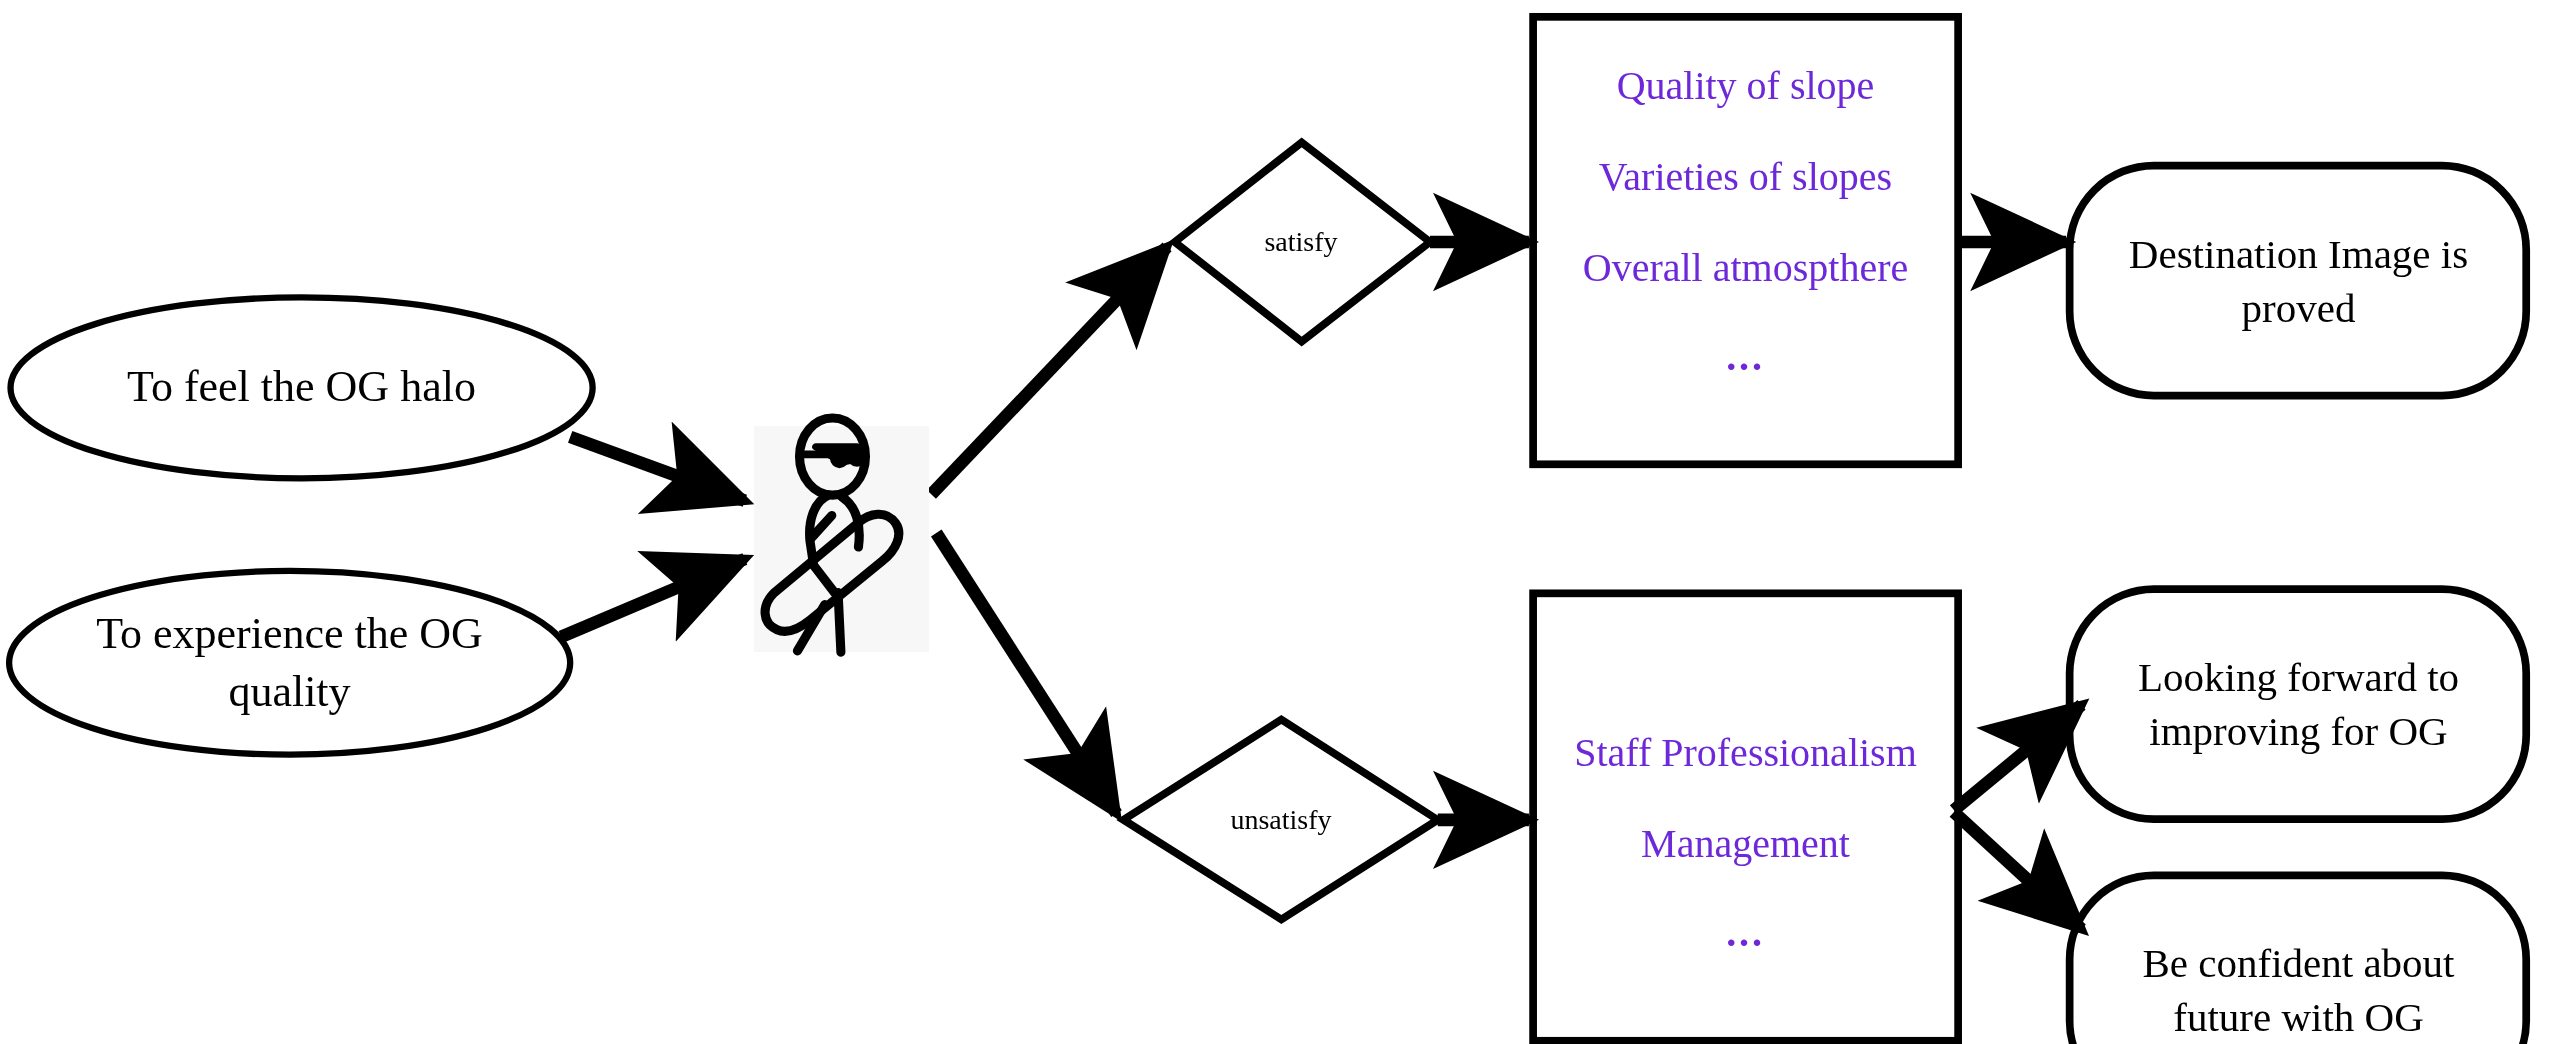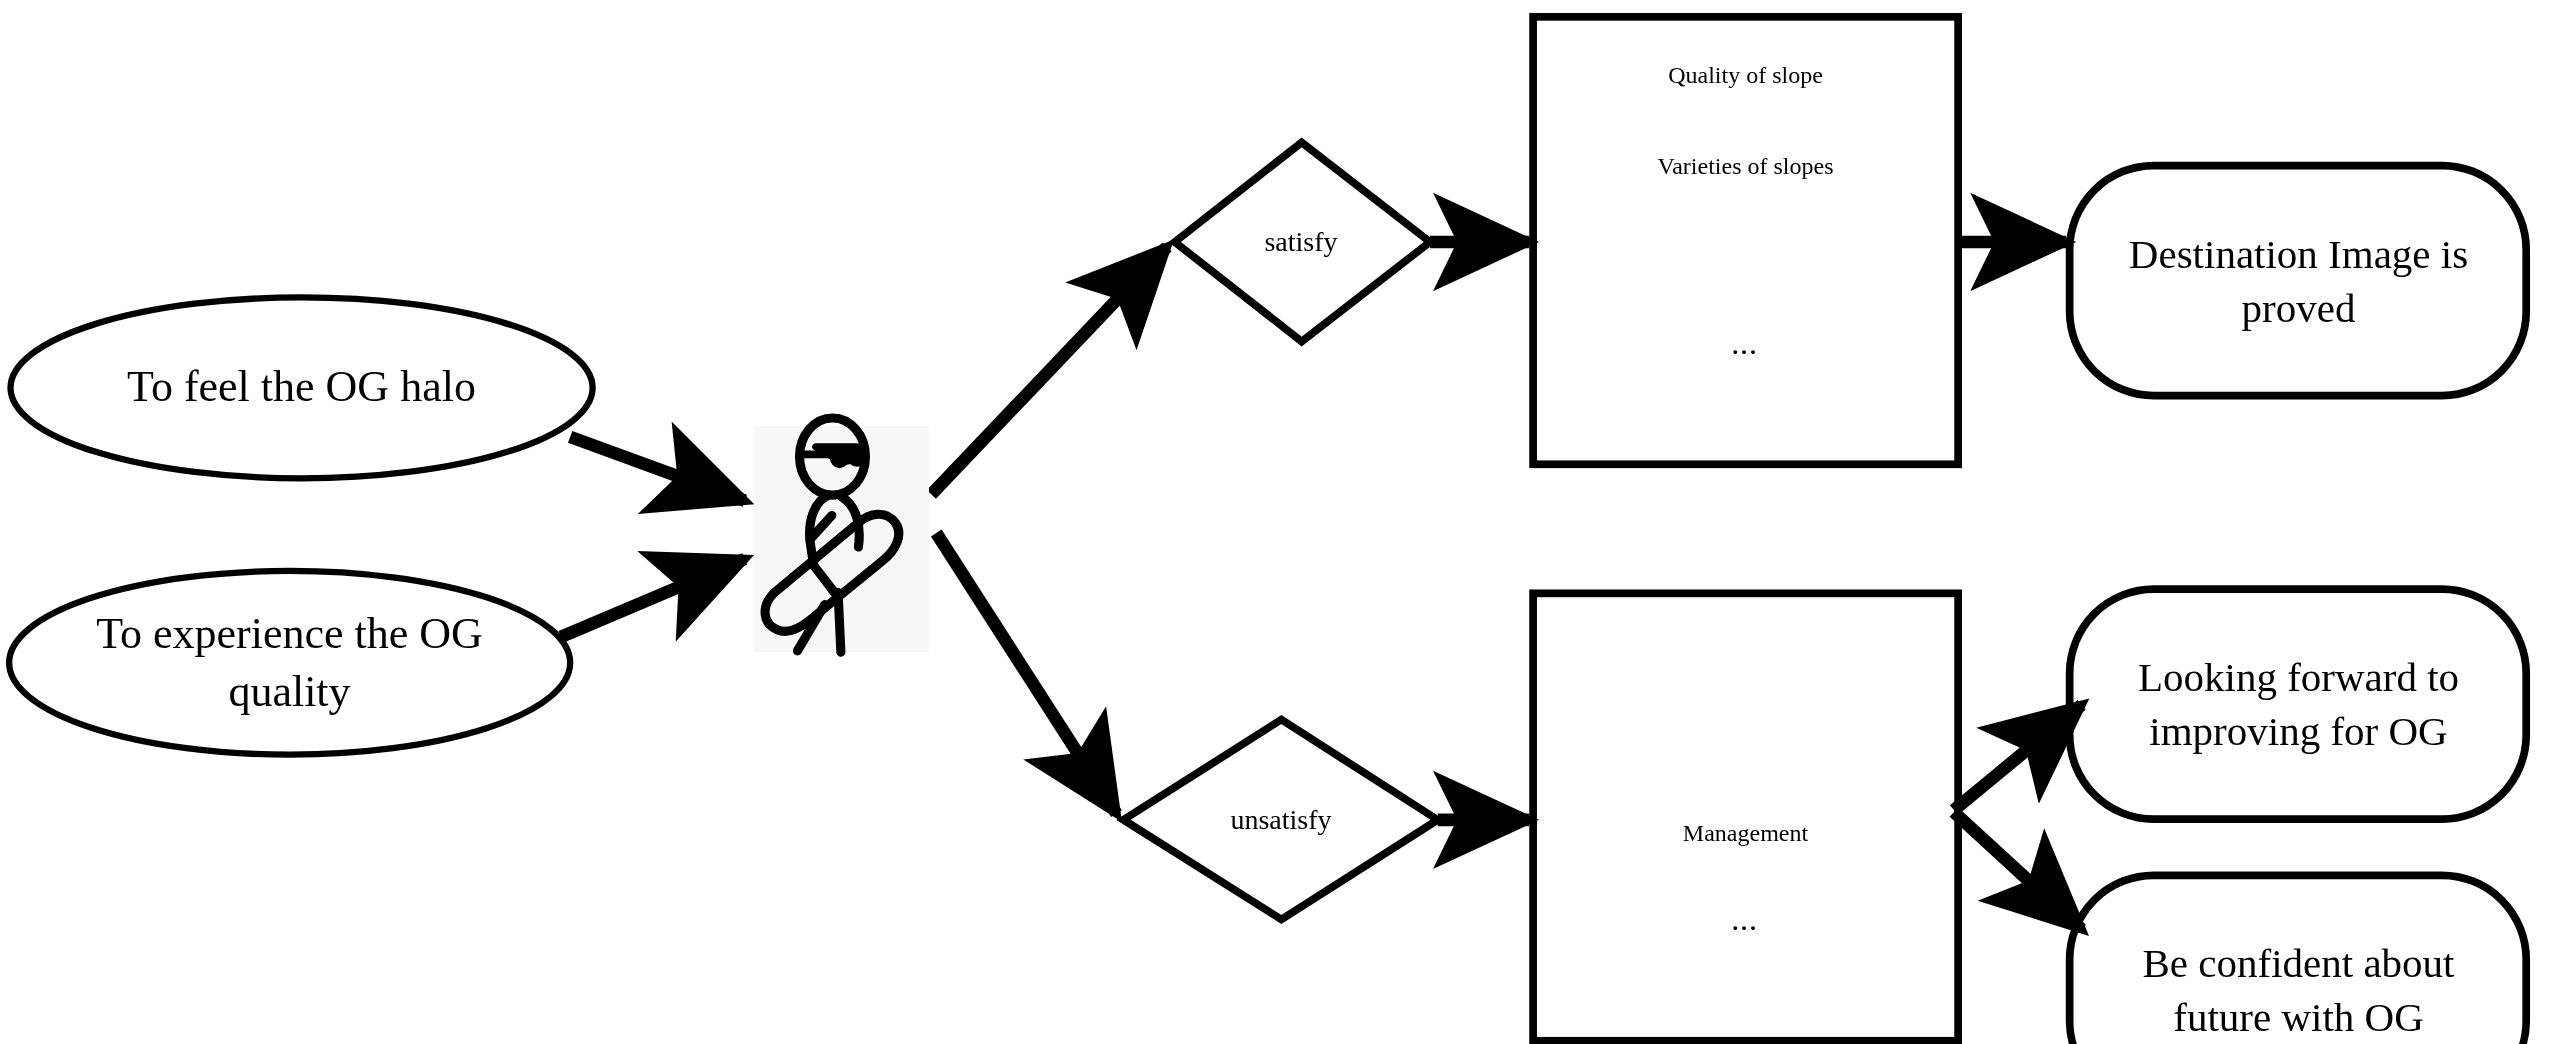--- a/index.html
+++ b/index.html
@@ -44,8 +44,8 @@
     left: 0;
     right: 0;
     text-align: center;
-    font-size: 24px;
-    color: #000000;
+    font-size: 40px;
+    color: #6d28d9;
   }
   .ellipsis {
     letter-spacing: 2.8px;

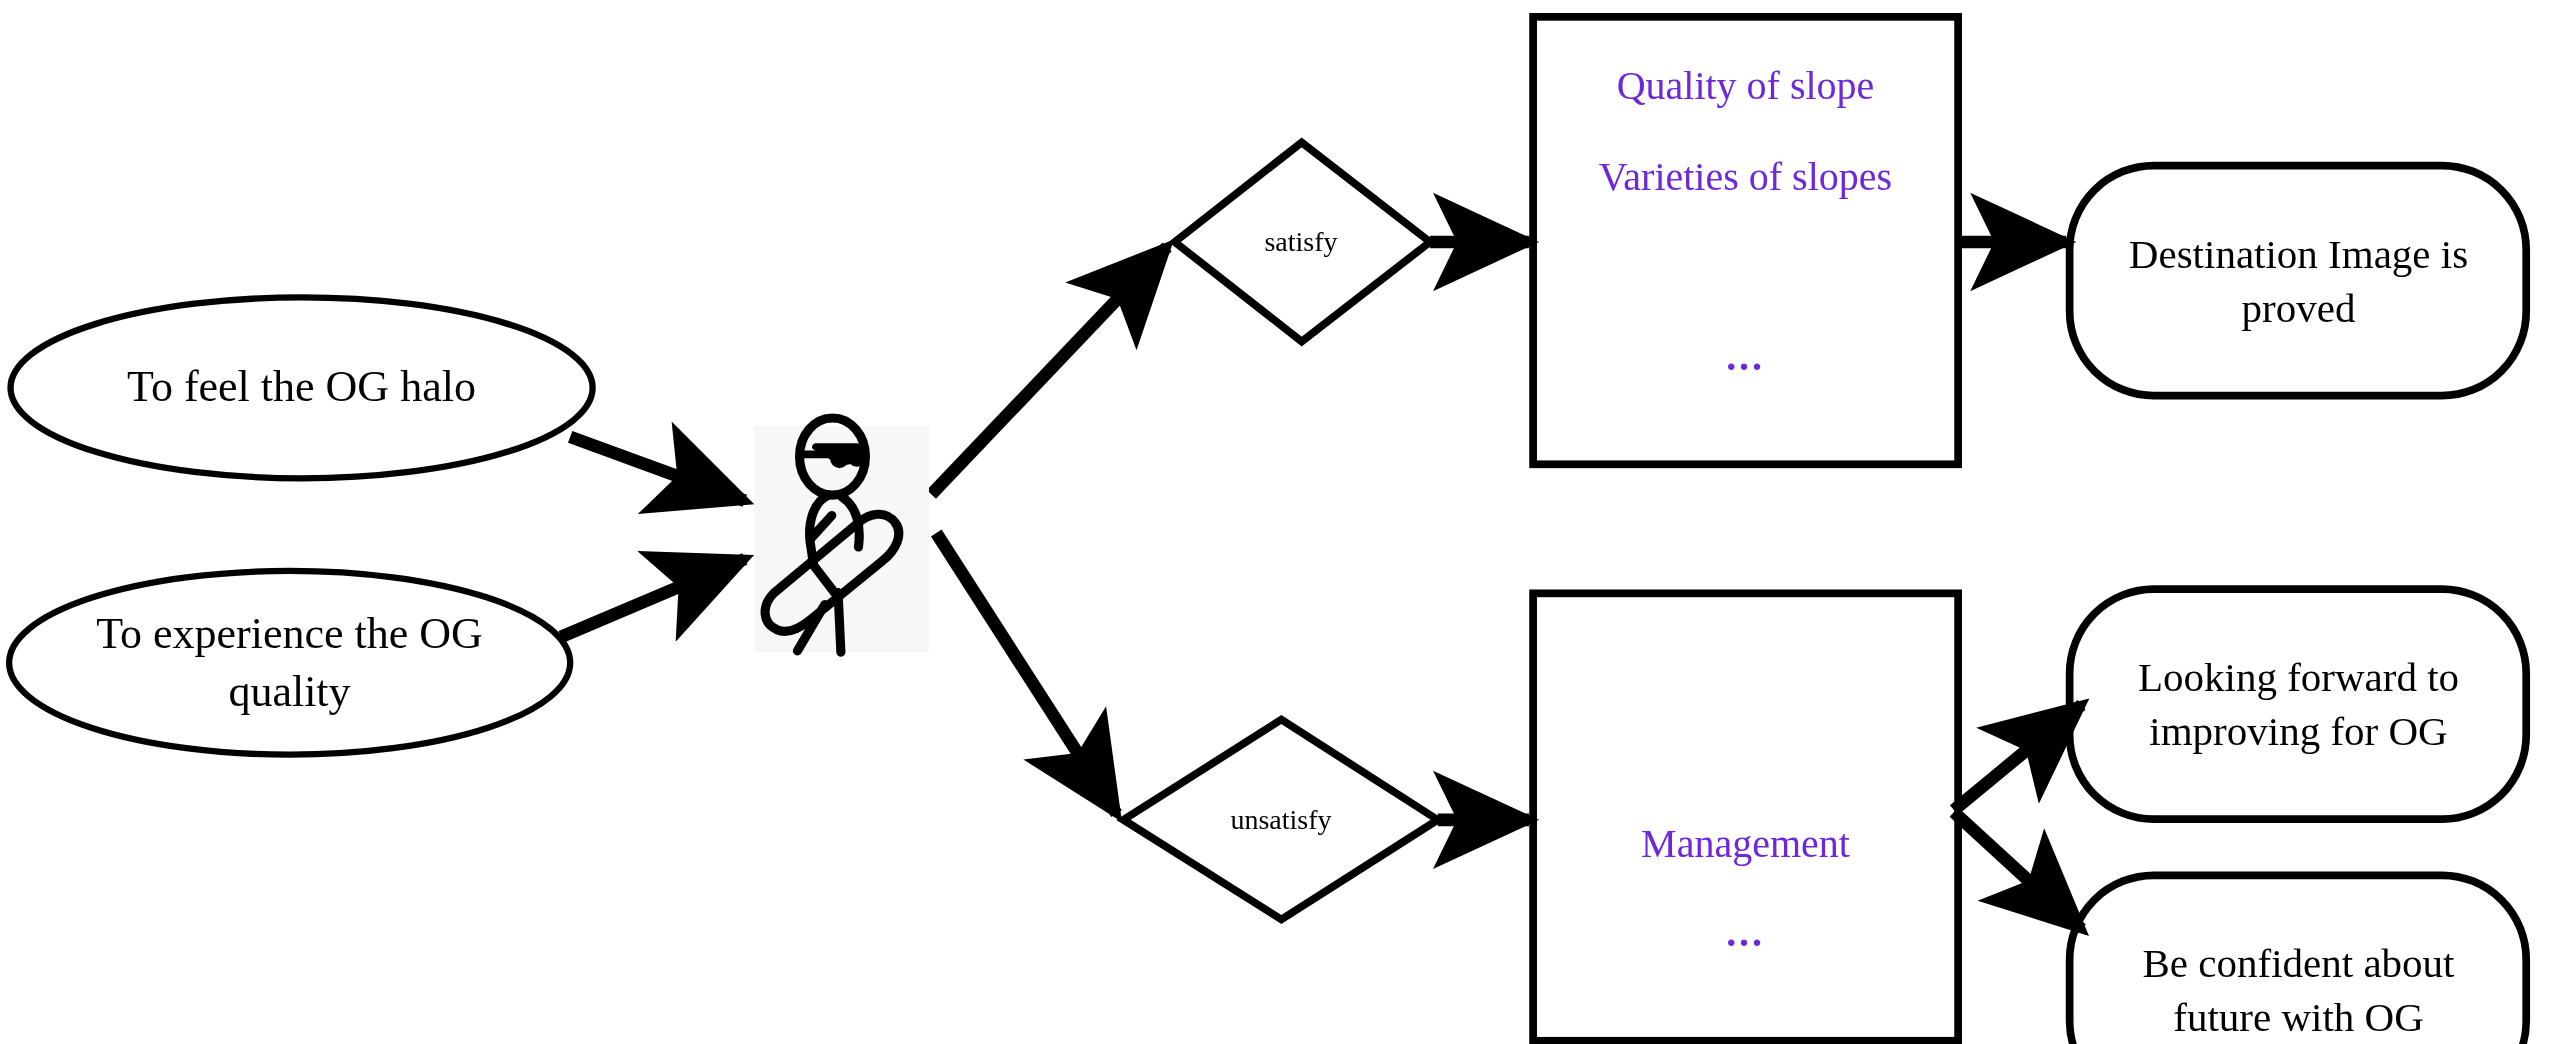--- a/index.html
+++ b/index.html
@@ -133,6 +133,7 @@
   <div style="position:absolute; left:1533px; top:17px; width:425px; height:447px;">
     <div class="list-line" style="top:45px;">Quality of slope</div>
     <div class="list-line" style="top:136px;">Varieties of slopes</div>
+    <div class="list-line" style="top:227px;">Overall atmospthere</div>
     <div class="list-line ellipsis" style="top:316px;">...</div>
   </div>
 

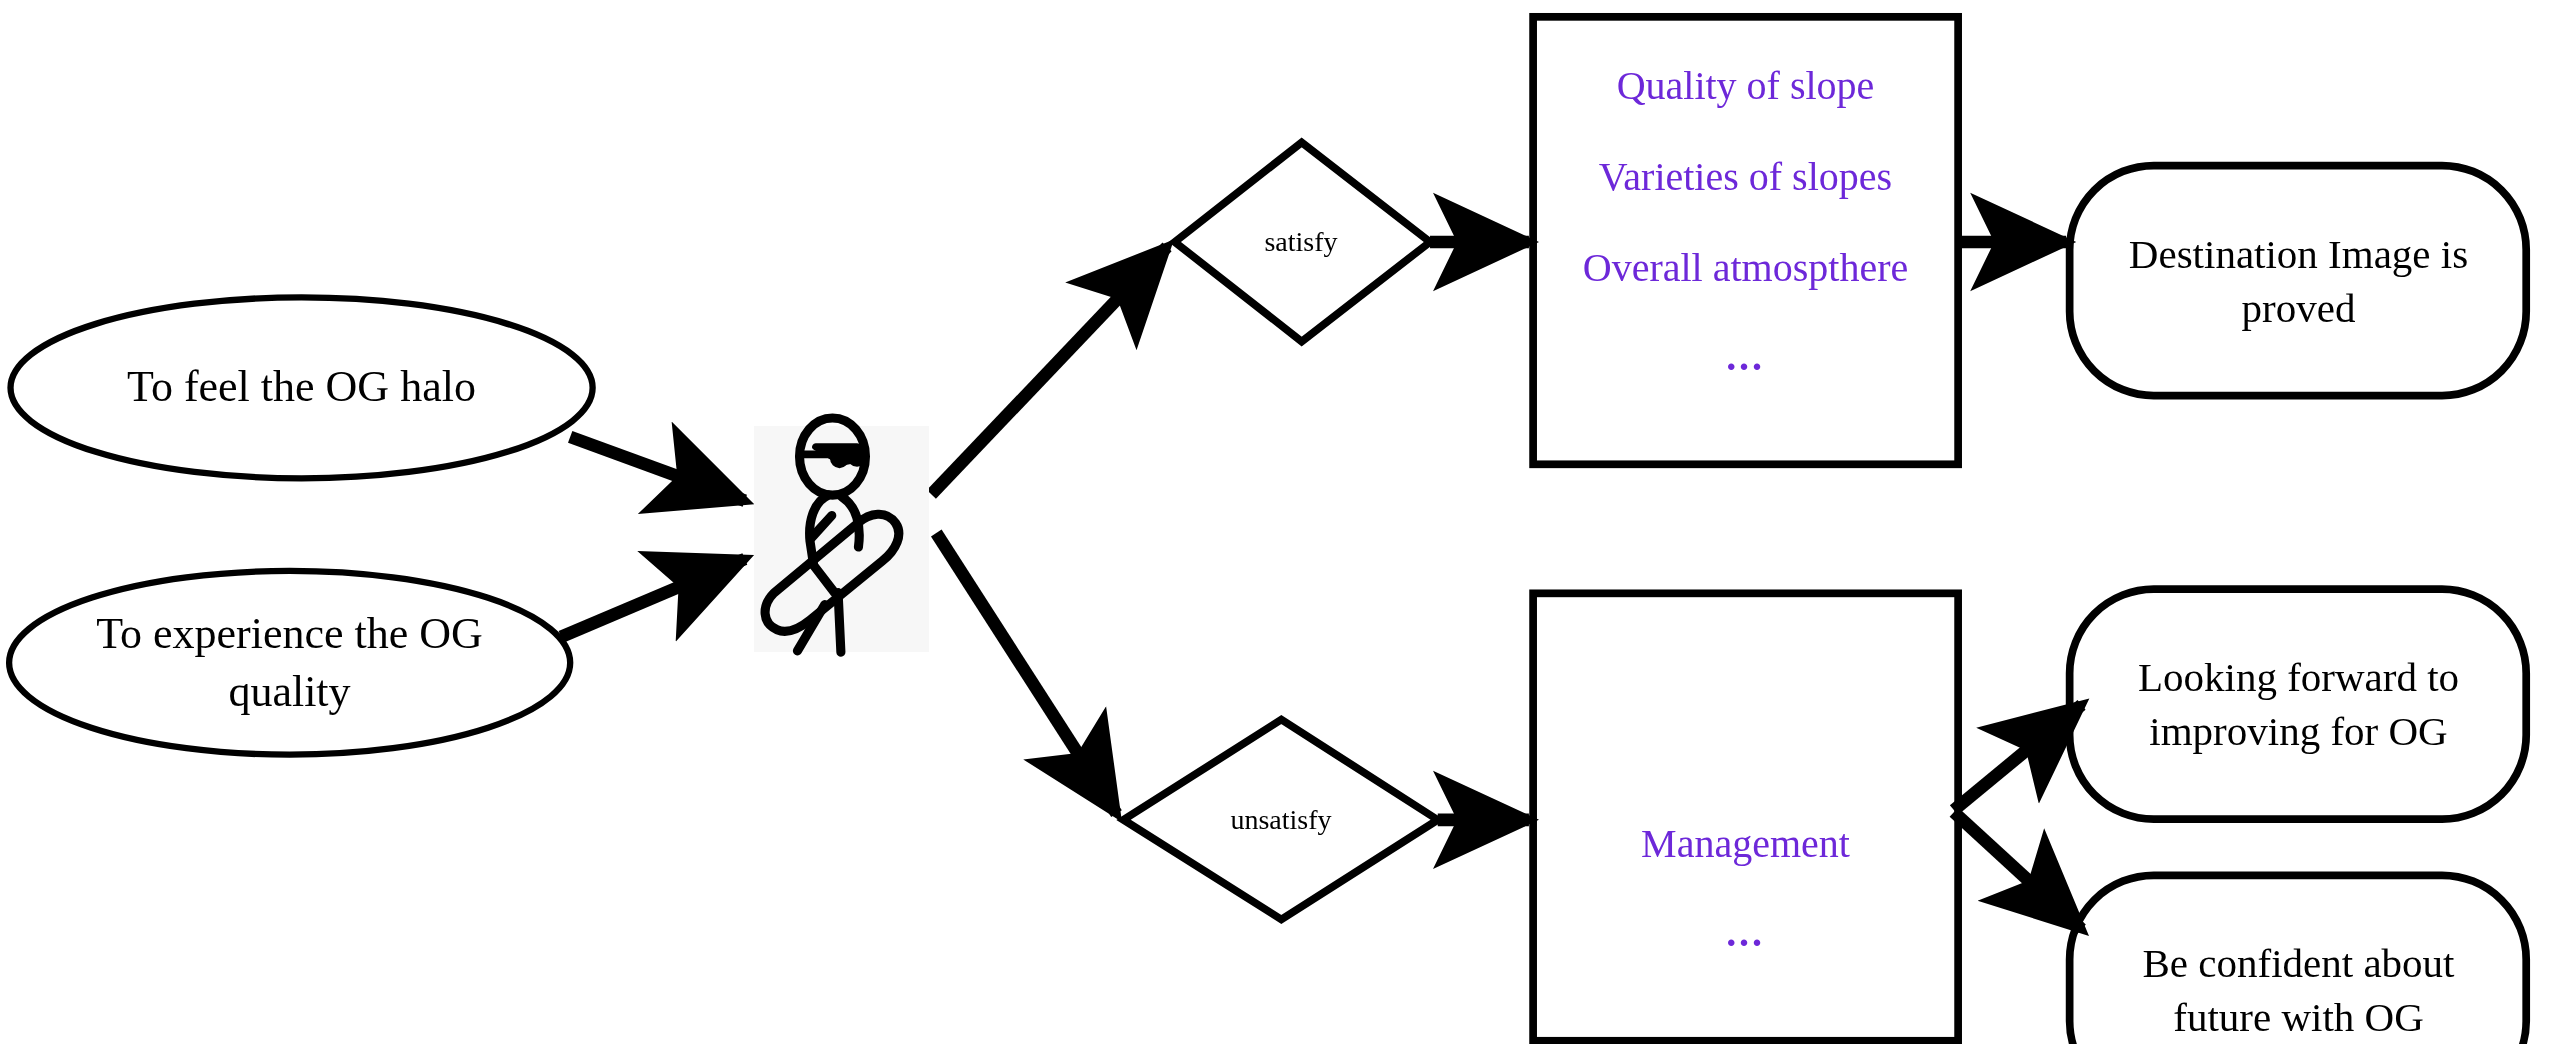--- a/index.html
+++ b/index.html
@@ -138,6 +138,7 @@
   </div>
 
   <div style="position:absolute; left:1533px; top:593px; width:425px; height:447px;">
+    <div class="list-line" style="top:136px;">Staff Professionalism</div>
     <div class="list-line" style="top:227px;">Management</div>
     <div class="list-line ellipsis" style="top:316px;">...</div>
   </div>

